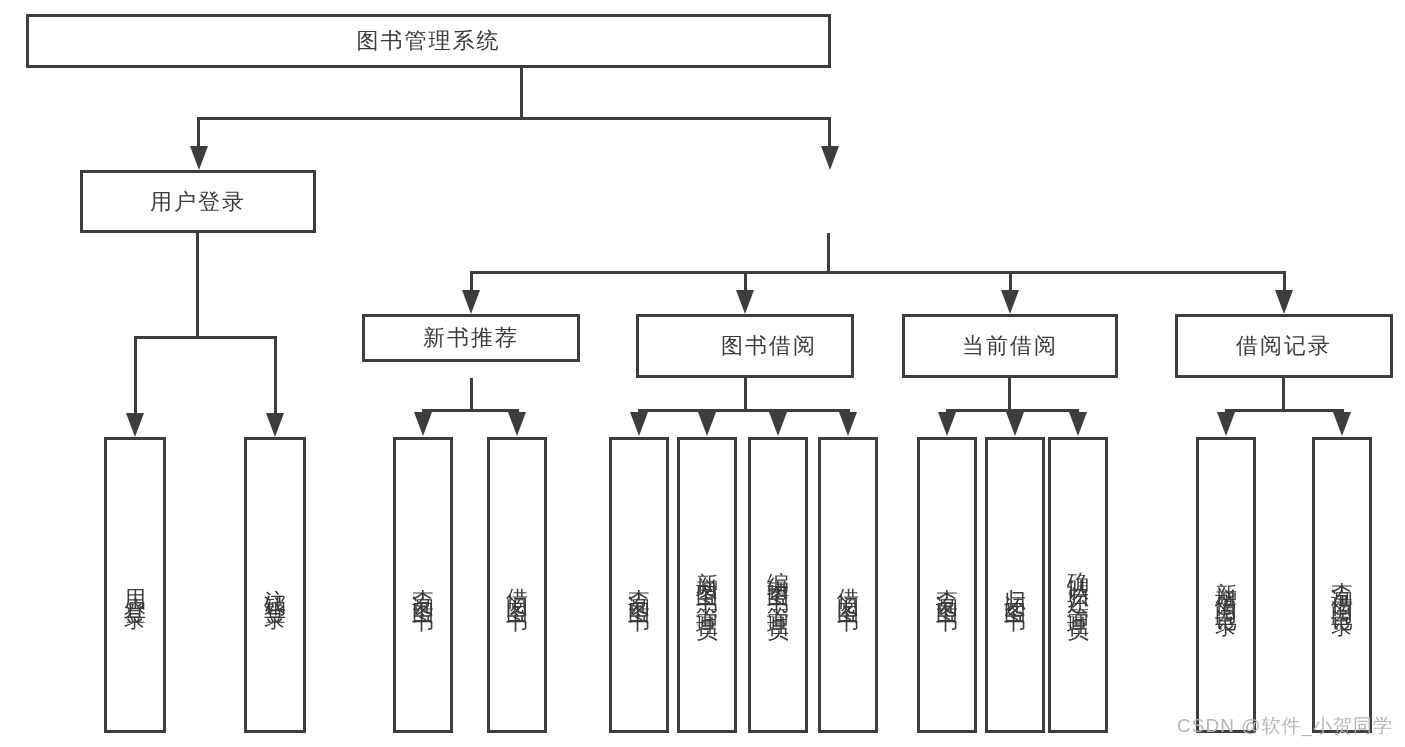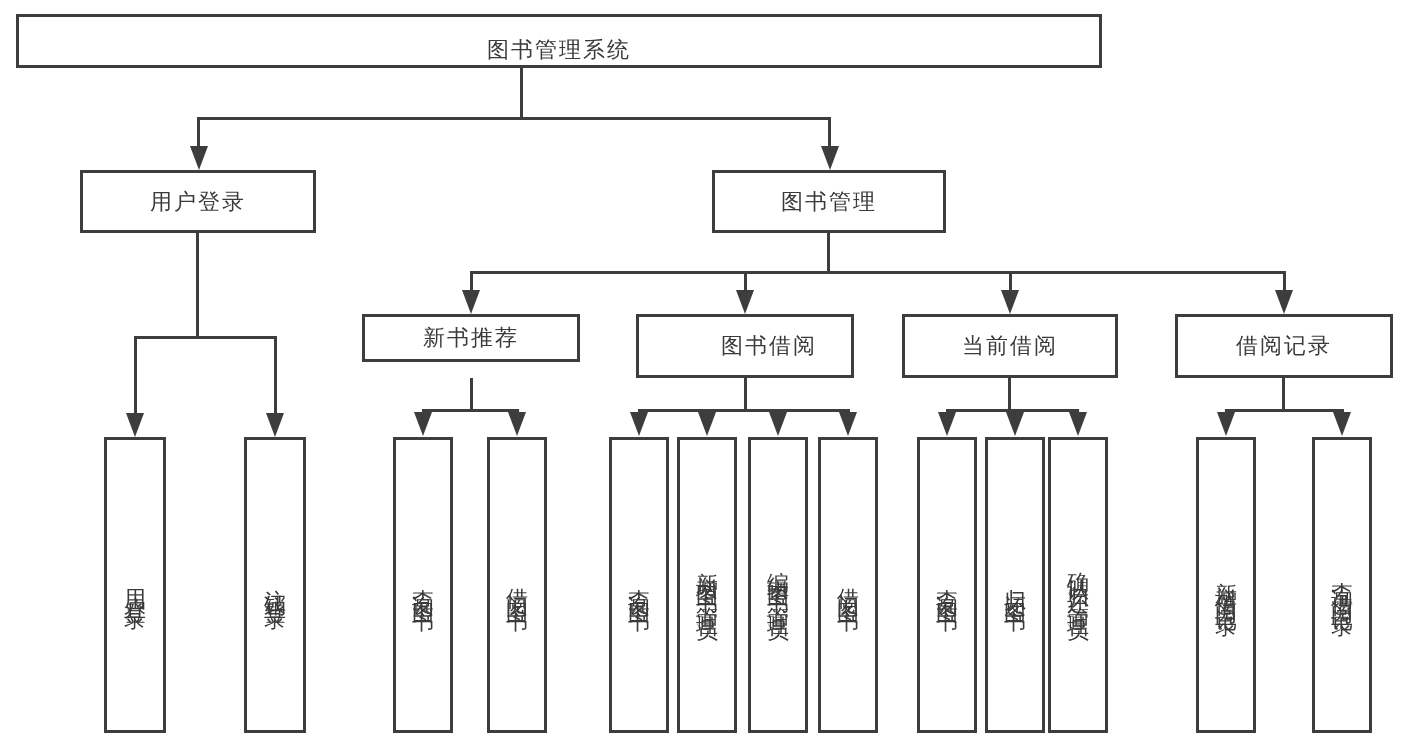--- a/index.html
+++ b/index.html
@@ -56,7 +56,7 @@
 
 <div class="stage">
 
-  <div class="node hnode" style="left:16px;top:14px;width:1086px;height:54px;align-items:flex-end;">
+  <div class="node hnode" style="left:26px;top:14px;width:805px;height:54px;">
     <span>图书管理系统</span>
   </div>
 

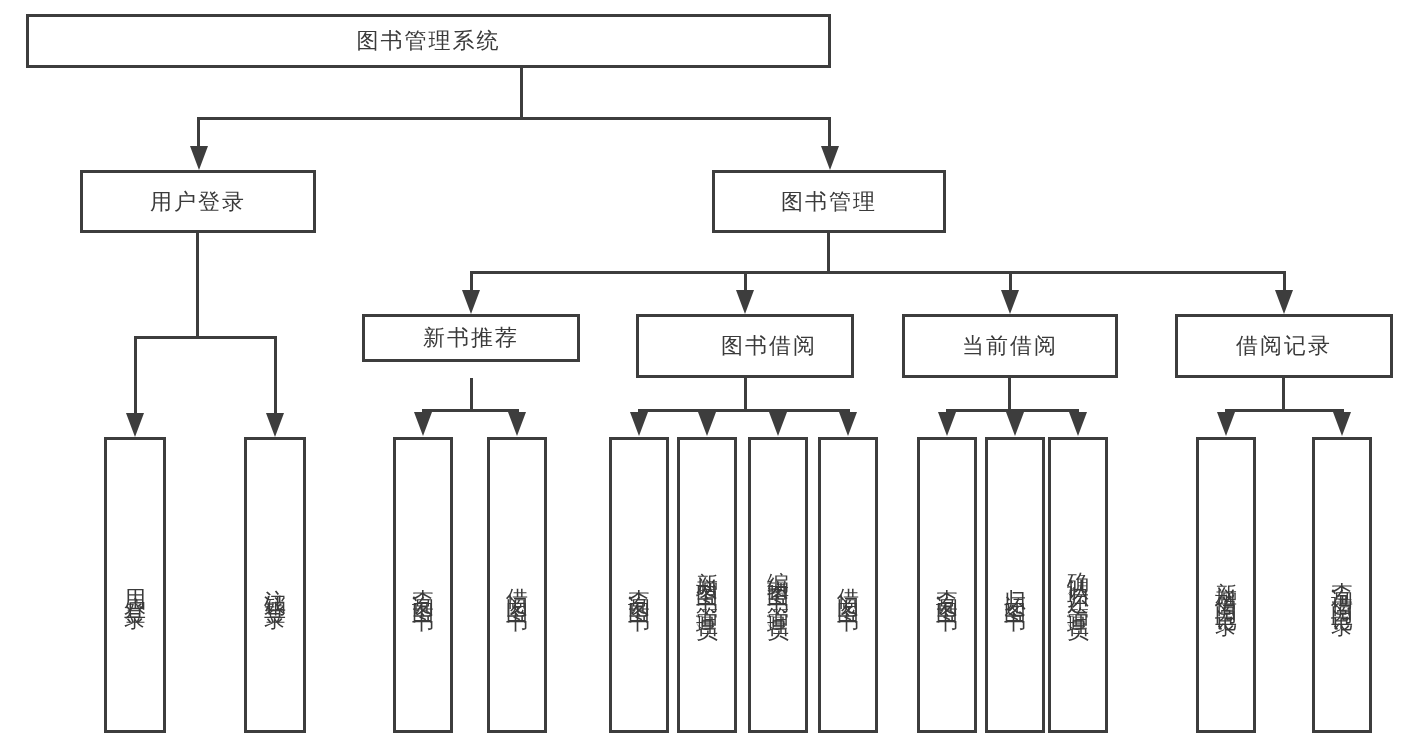--- a/index.html
+++ b/index.html
@@ -62,9 +62,6 @@
 
   <div class="node hnode" style="left:80px;top:170px;width:236px;height:63px;">
     <span>用户登录</span>
-  </div>
-  <div class="node hnode" style="left:712px;top:170px;width:234px;height:63px;">
-    <span>图书管理</span>
   </div>
 
   <div class="node hnode" style="left:362px;top:314px;width:218px;height:48px;">

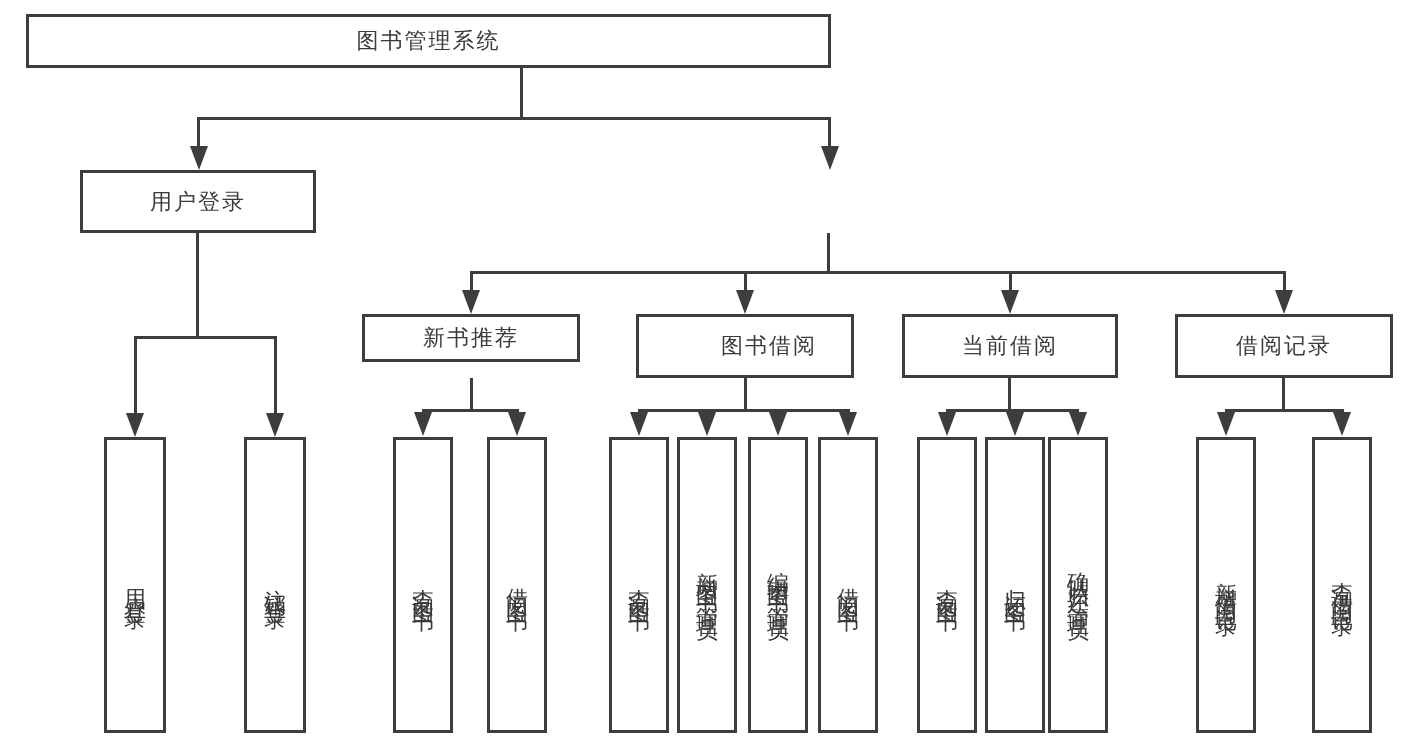--- a/index.html
+++ b/index.html
@@ -165,6 +165,7 @@
   <div class="arrow" style="left:1217px;top:412px;"></div>
   <div class="arrow" style="left:1333px;top:412px;"></div>
 
+  <div class="watermark">CSDN @软件_小贺同学</div>
 
 </div>
 

